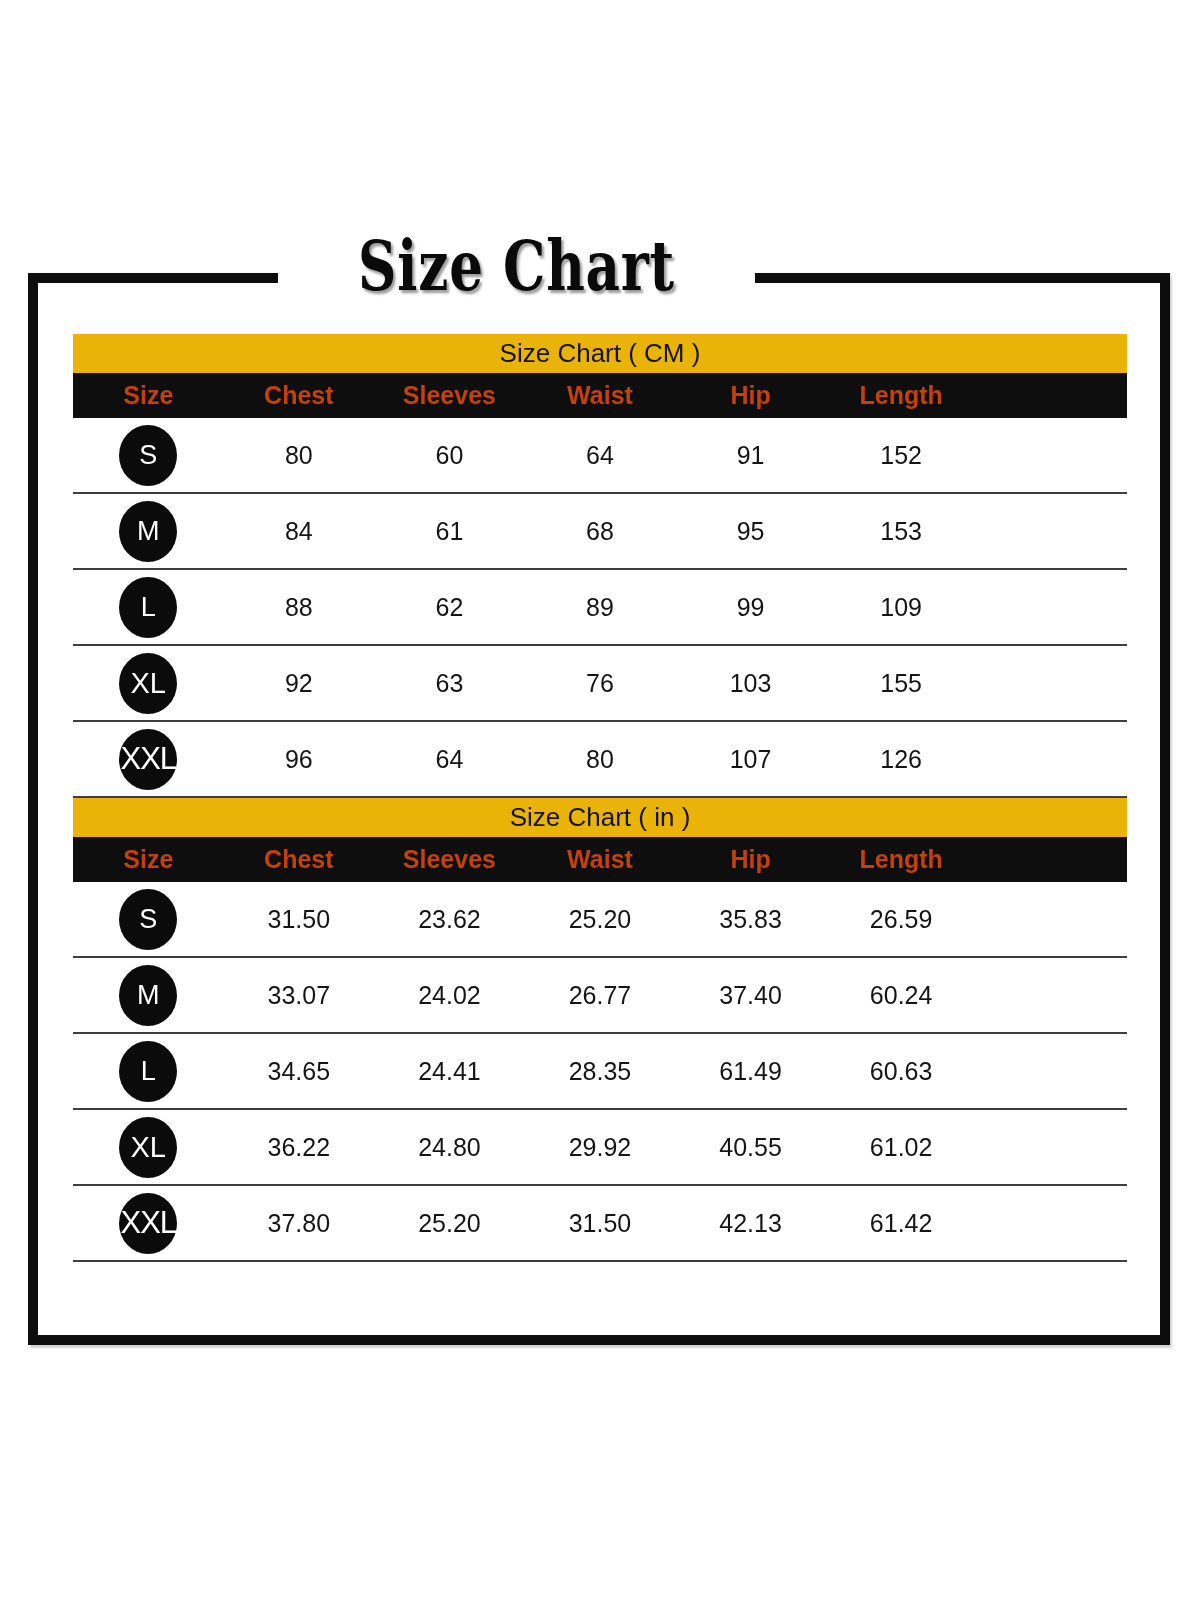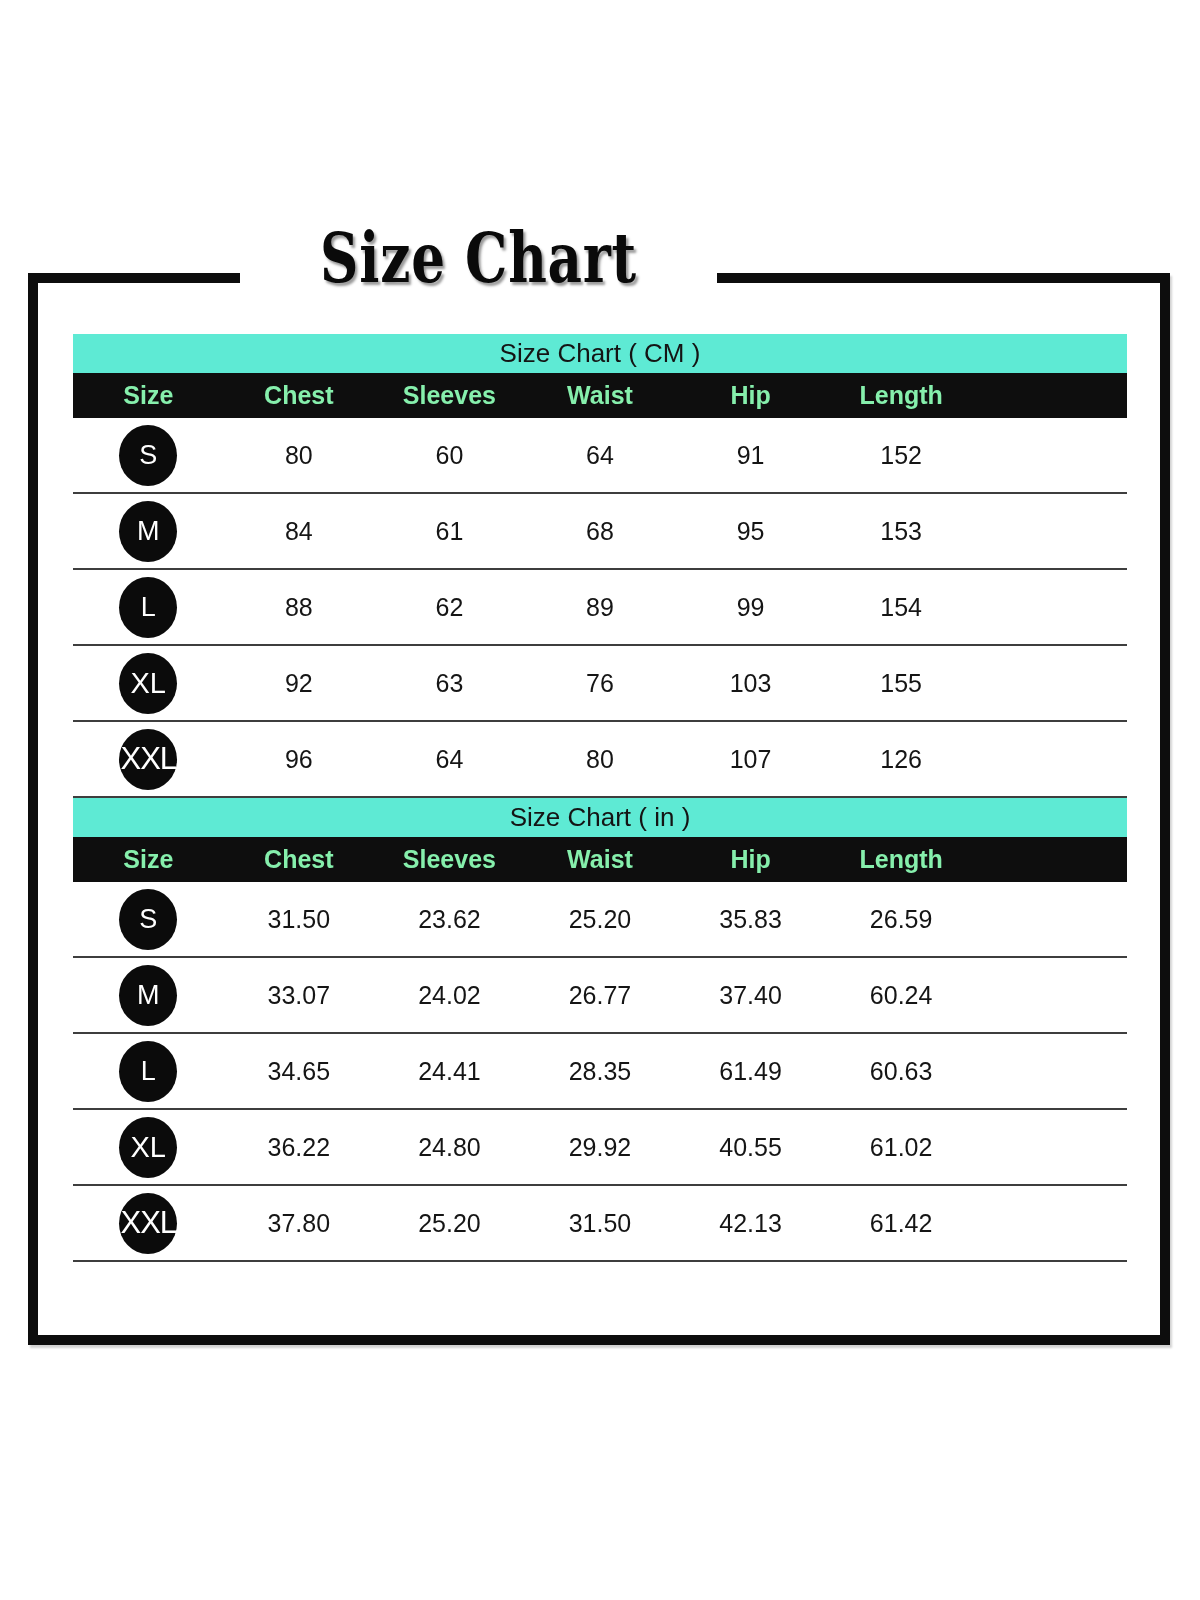--- a/index.html
+++ b/index.html
@@ -21,9 +21,10 @@
   }
   .title-wrap{
     position:absolute;
-    left:0;top:216px;width:957px;
+    left:0;top:224px;width:957px;
     text-align:center;
     z-index:5;
+    padding-left:38px;
   }
   .title-bg{
     display:inline-block;

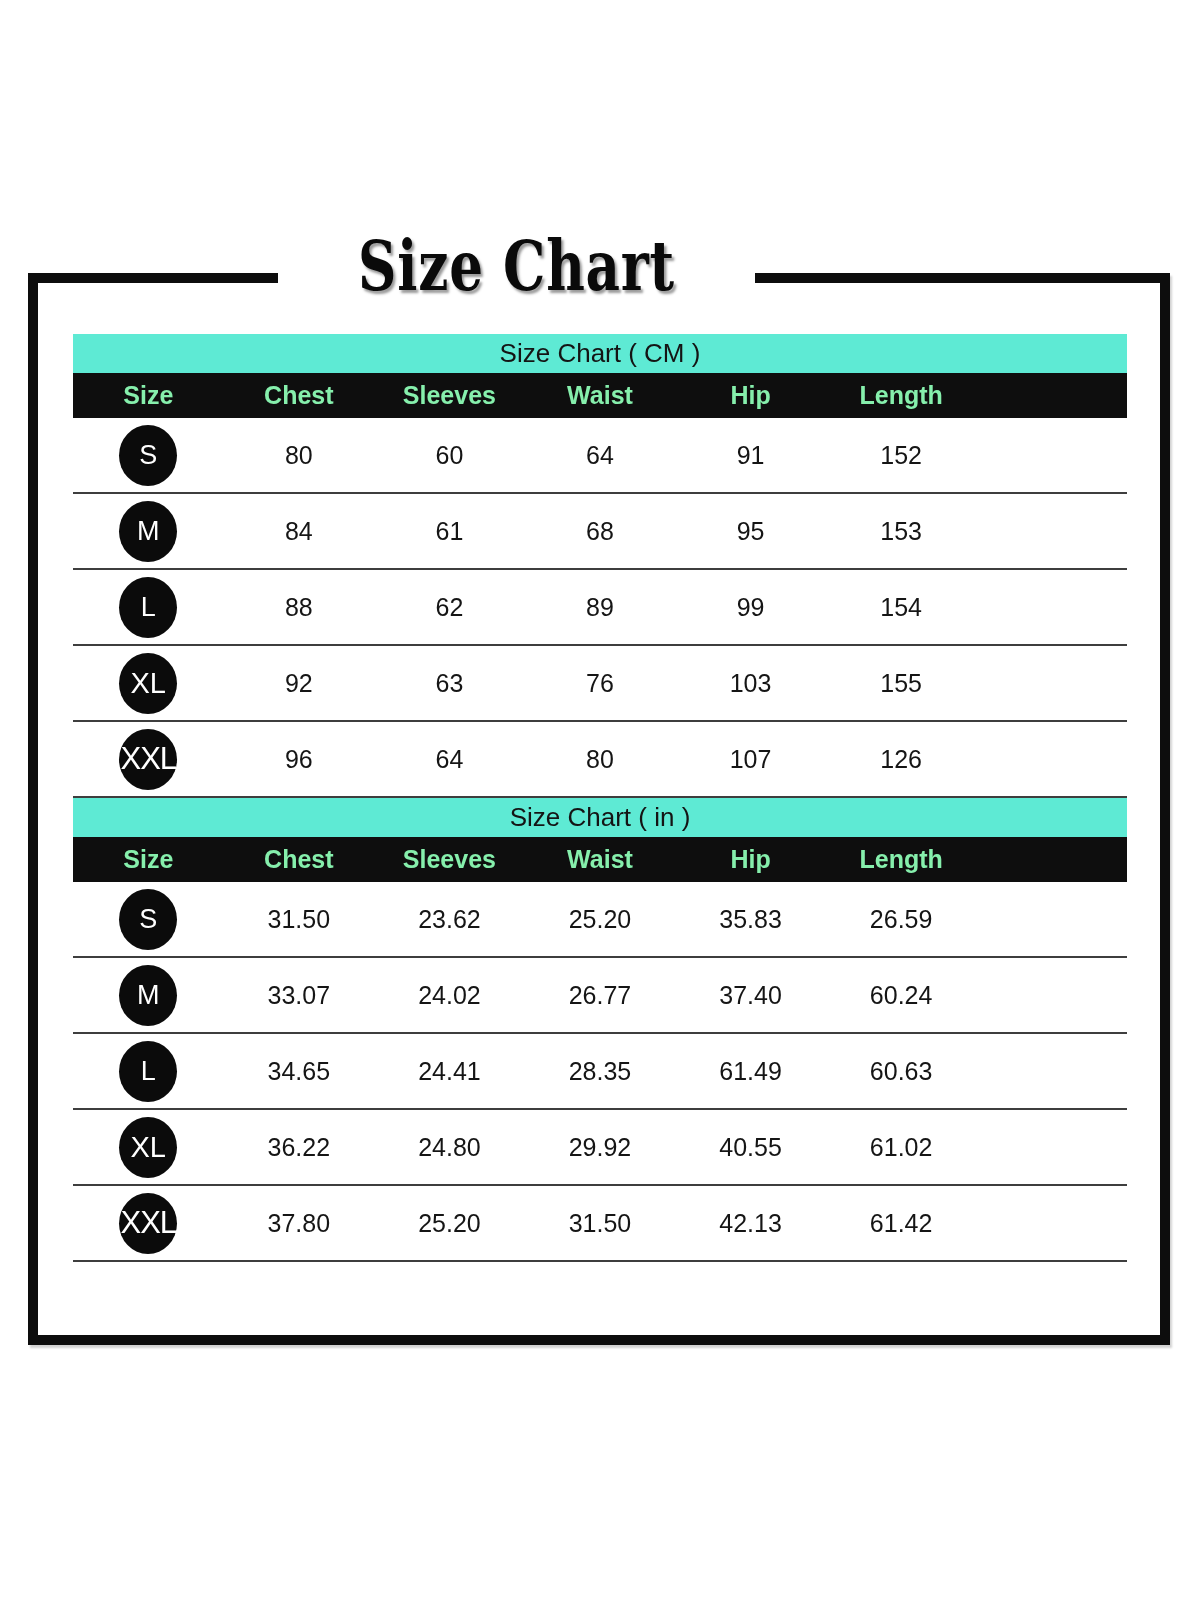--- a/index.html
+++ b/index.html
@@ -53,7 +53,7 @@
   .size-table + .size-table{}
   .band{
     height:39px;
-    background:#5eead4;
+    background:#eab308;
     display:flex;align-items:center;justify-content:center;
     font-size:26px;color:#141414;
   }

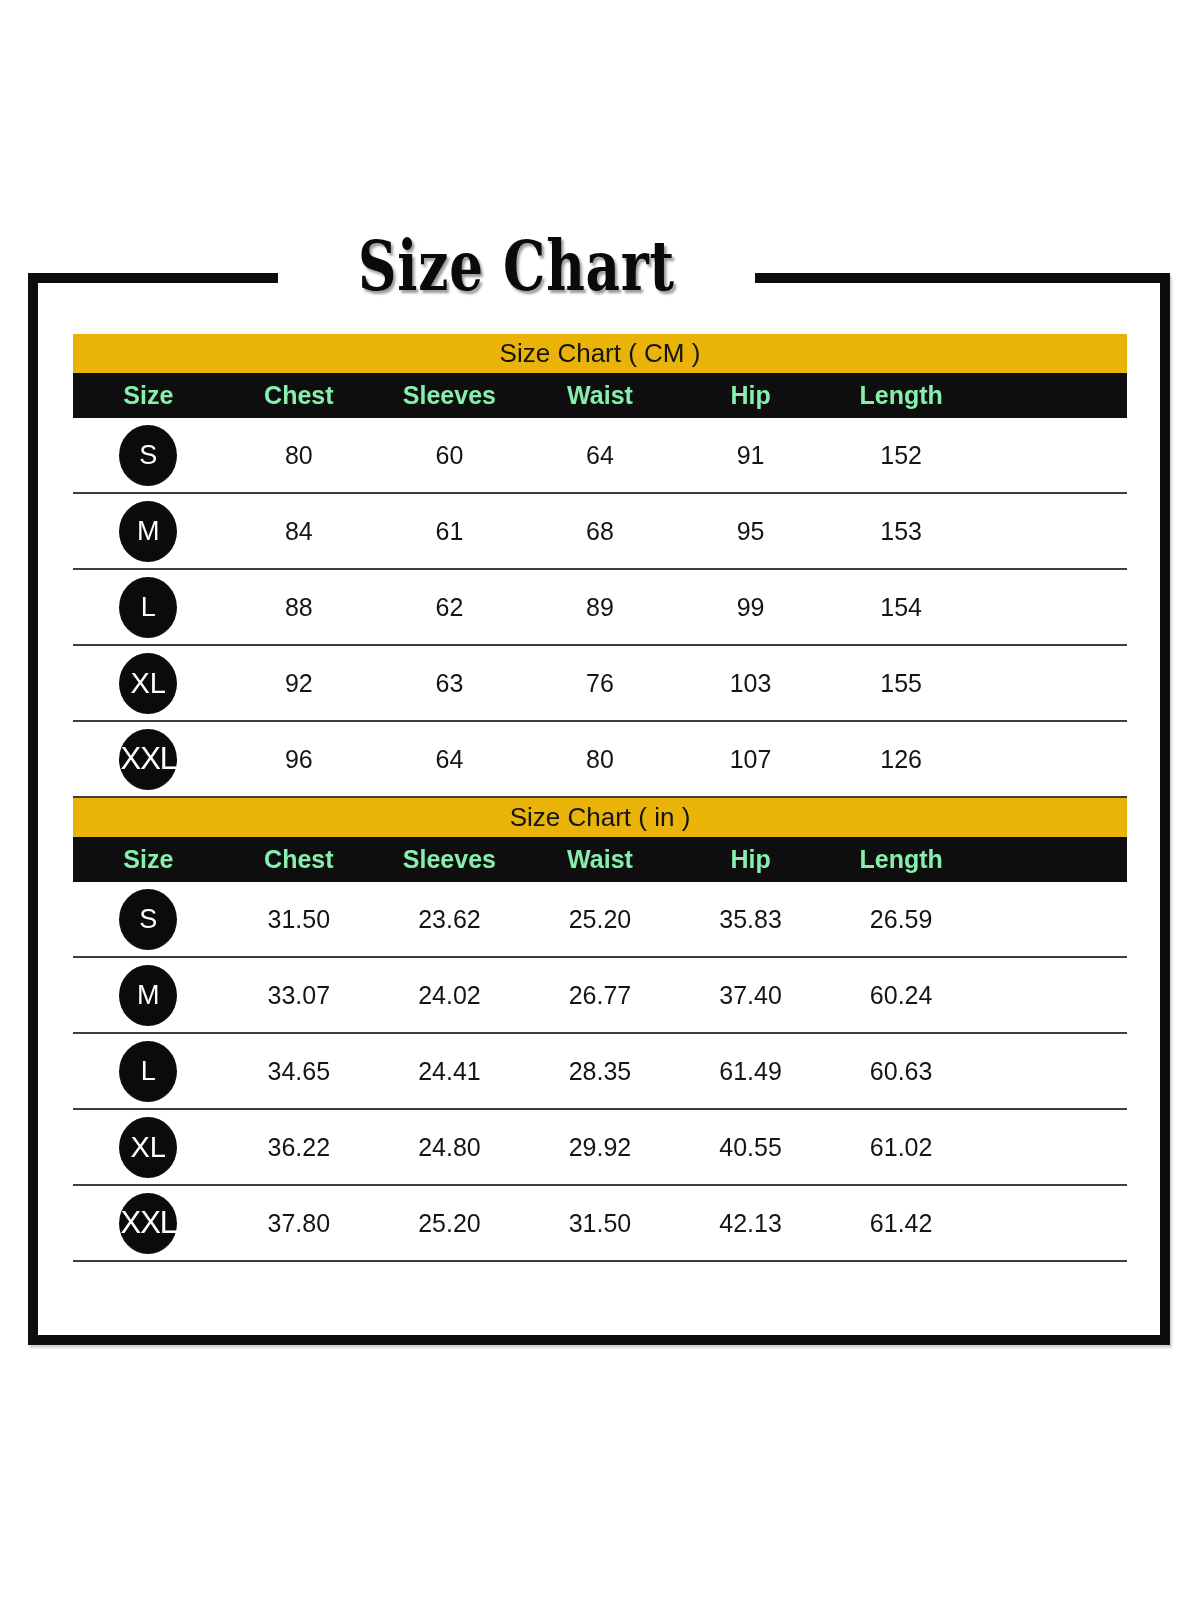--- a/index.html
+++ b/index.html
@@ -66,7 +66,7 @@
     text-align:center;
   }
   .hcell{
-    color:#86efac;
+    color:#c2410c;
     font-weight:700;
     font-size:25px;
   }

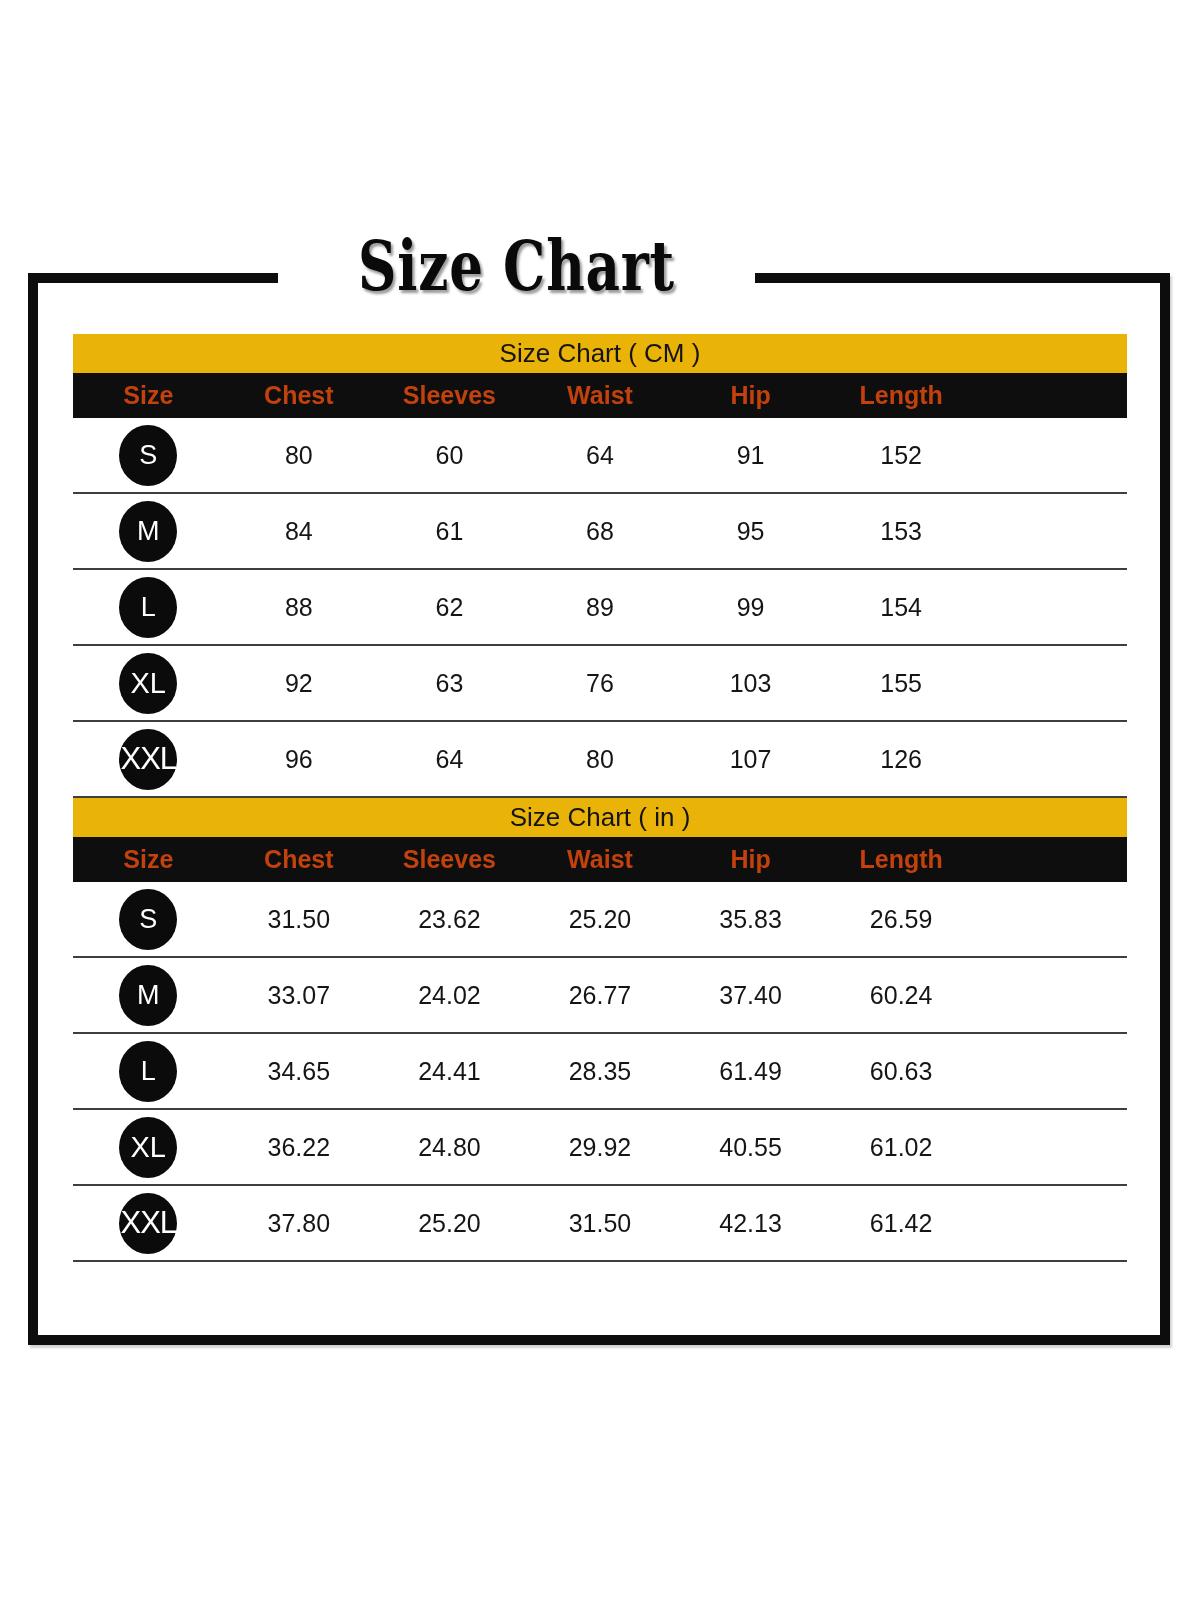--- a/index.html
+++ b/index.html
@@ -149,7 +149,7 @@
             <div class="cell">62</div>
             <div class="cell">89</div>
             <div class="cell">99</div>
-            <div class="cell">154</div>
+            <div class="cell">109</div>
             <div class="cell"></div>
           </div>
           <div class="data-row">

